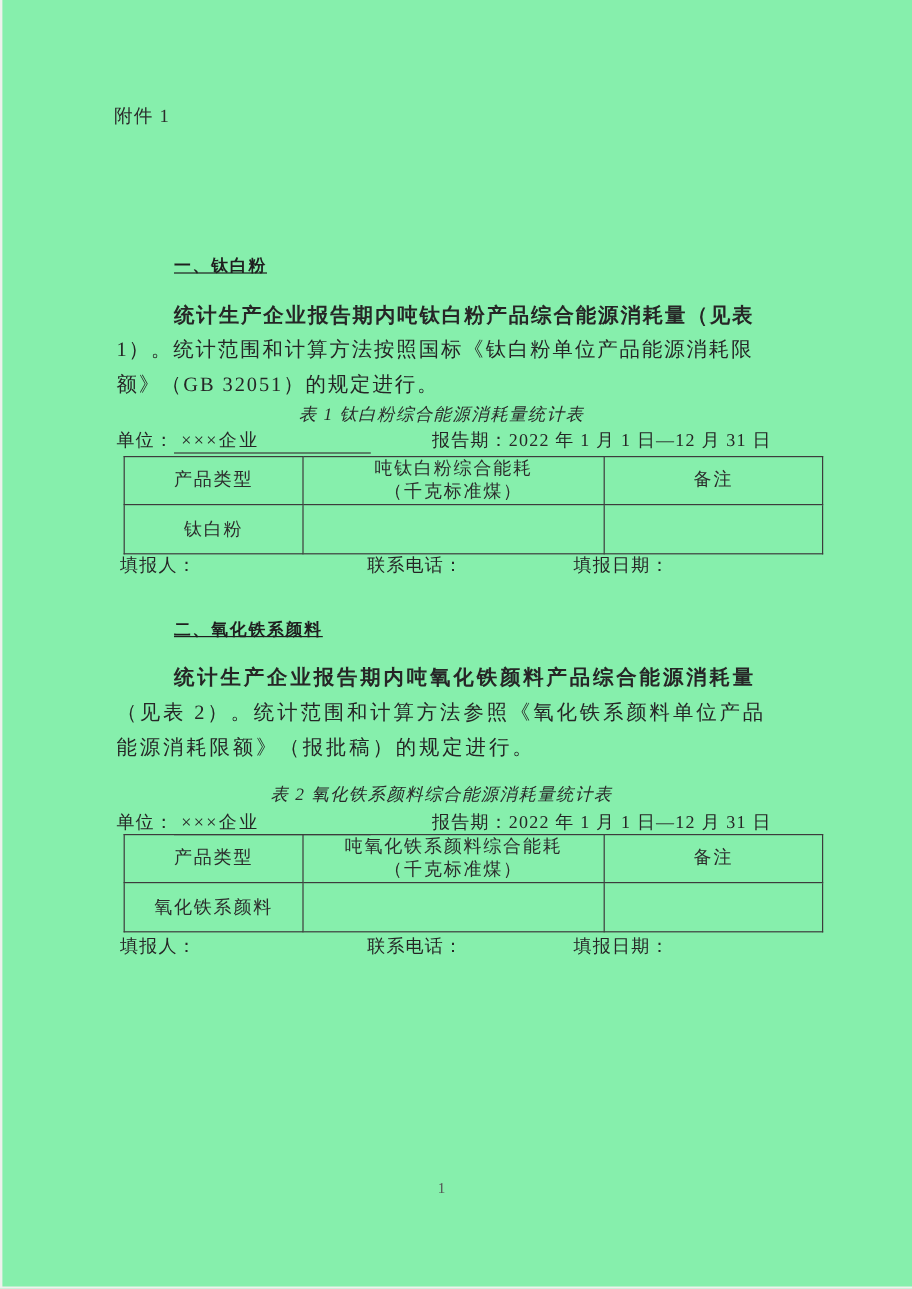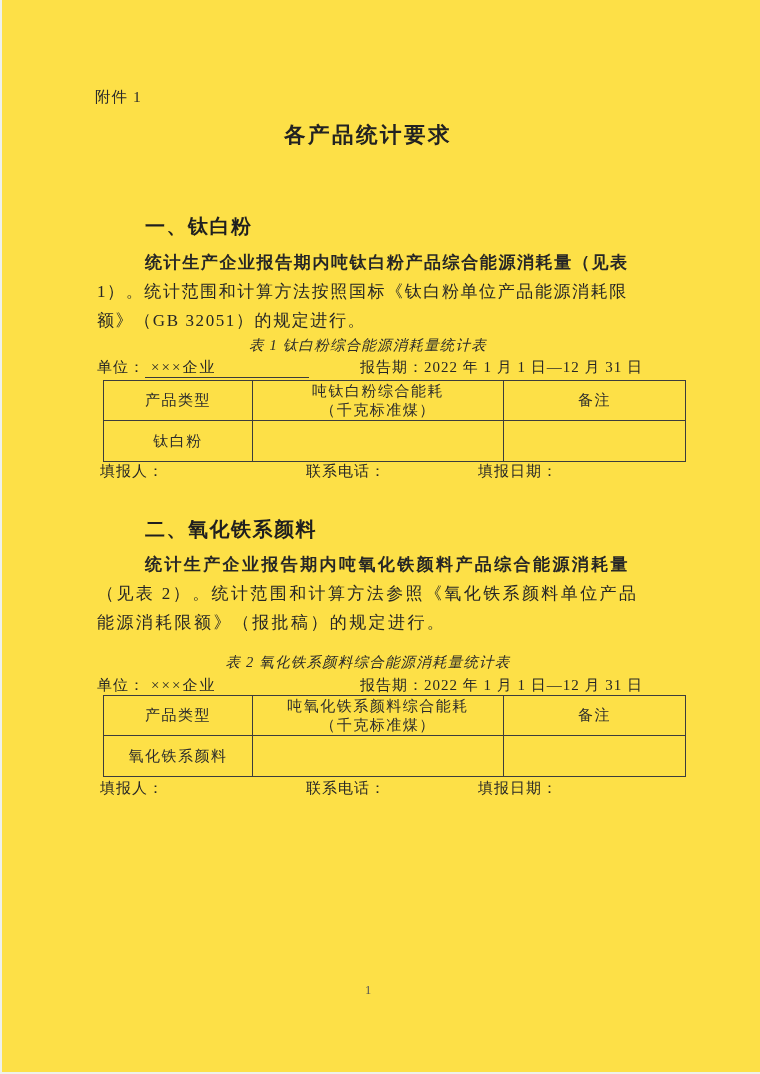--- a/index.html
+++ b/index.html
@@ -7,7 +7,7 @@
     position:relative;
     width:760px;height:1074px;
     margin:0 auto;
-    background:#fde047;
+    background:#86efac;
     font-family:"Liberation Serif","DejaVu Serif",serif;
     color:#2b2b2b;
     overflow:hidden;

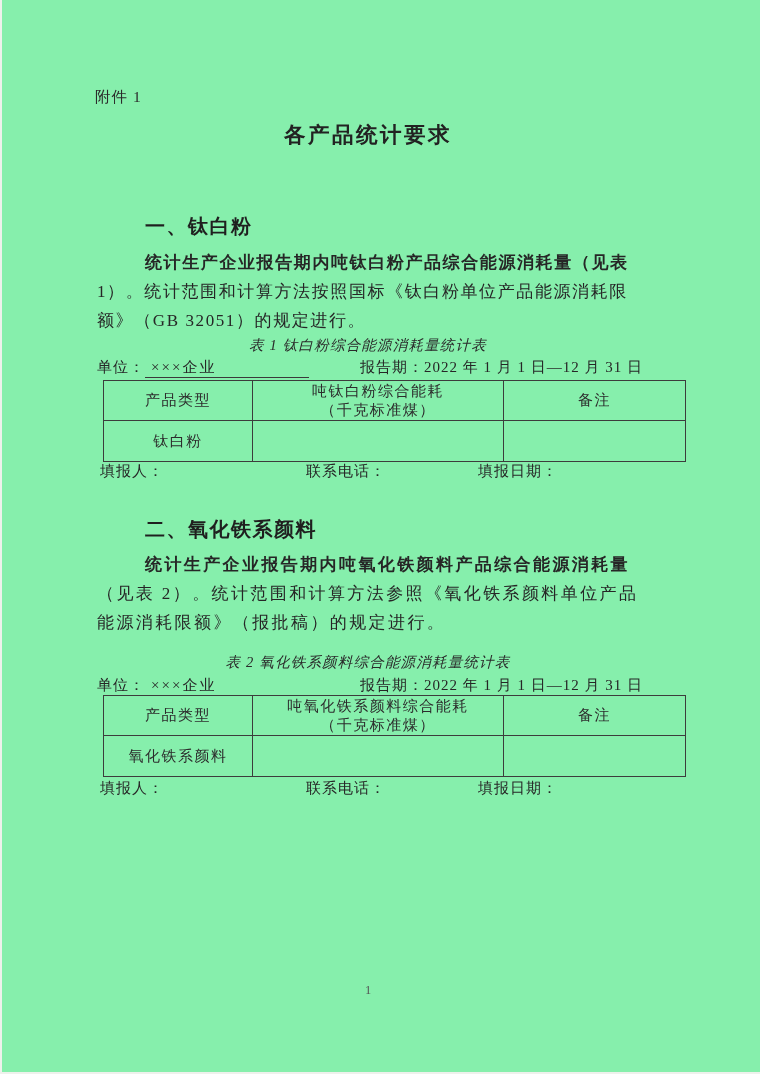--- a/index.html
+++ b/index.html
@@ -76,7 +76,6 @@
 <div class="page">
 
   <div class="abs attachment">附件 1</div>
-  <div class="abs doc-title">各产品统计要求</div>
 
   <div class="abs sec-heading" style="top:213px;">一、钛白粉</div>
 

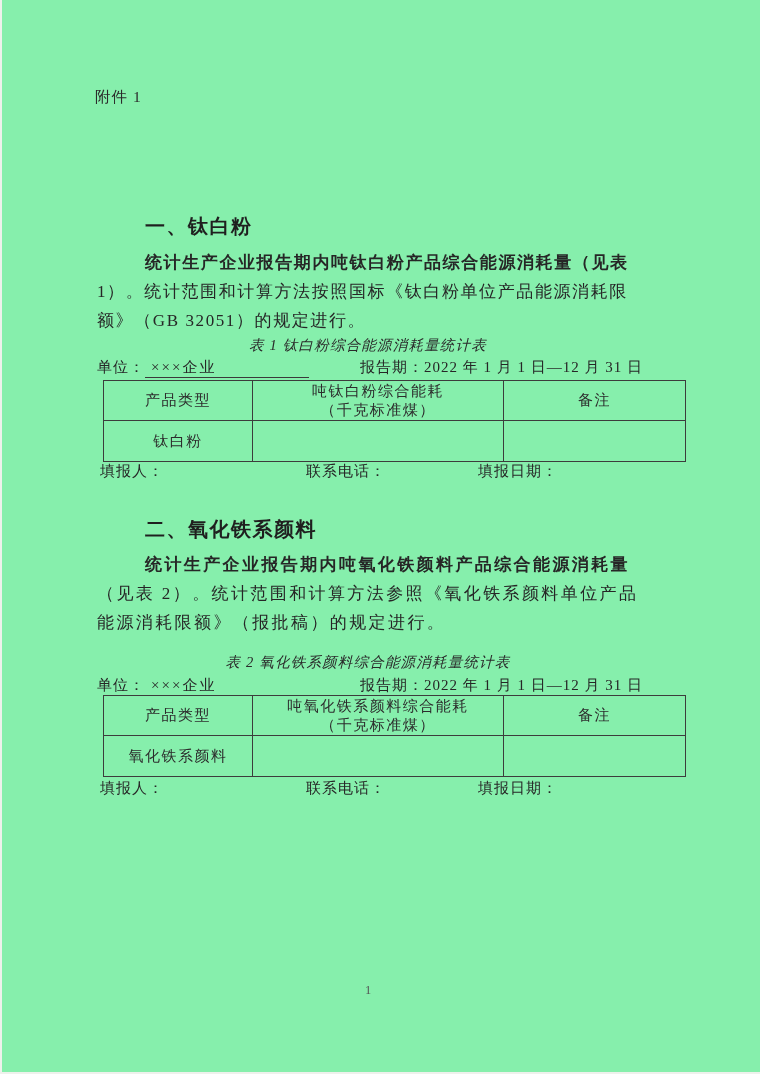--- a/index.html
+++ b/index.html
@@ -28,8 +28,9 @@
   .sec-heading{
     left:145px;
     font-family:"Liberation Sans","DejaVu Sans",sans-serif;
-    font-weight:bold;font-size:20px;letter-spacing:1.5px;
+    font-weight:bold;font-size:14px;letter-spacing:1.5px;
     color:#1f1f1f;
+    text-decoration:underline;
   }
   .para{left:97px;line-height:29px;font-size:17px;color:#262626;}
   .para div{white-space:nowrap;}

